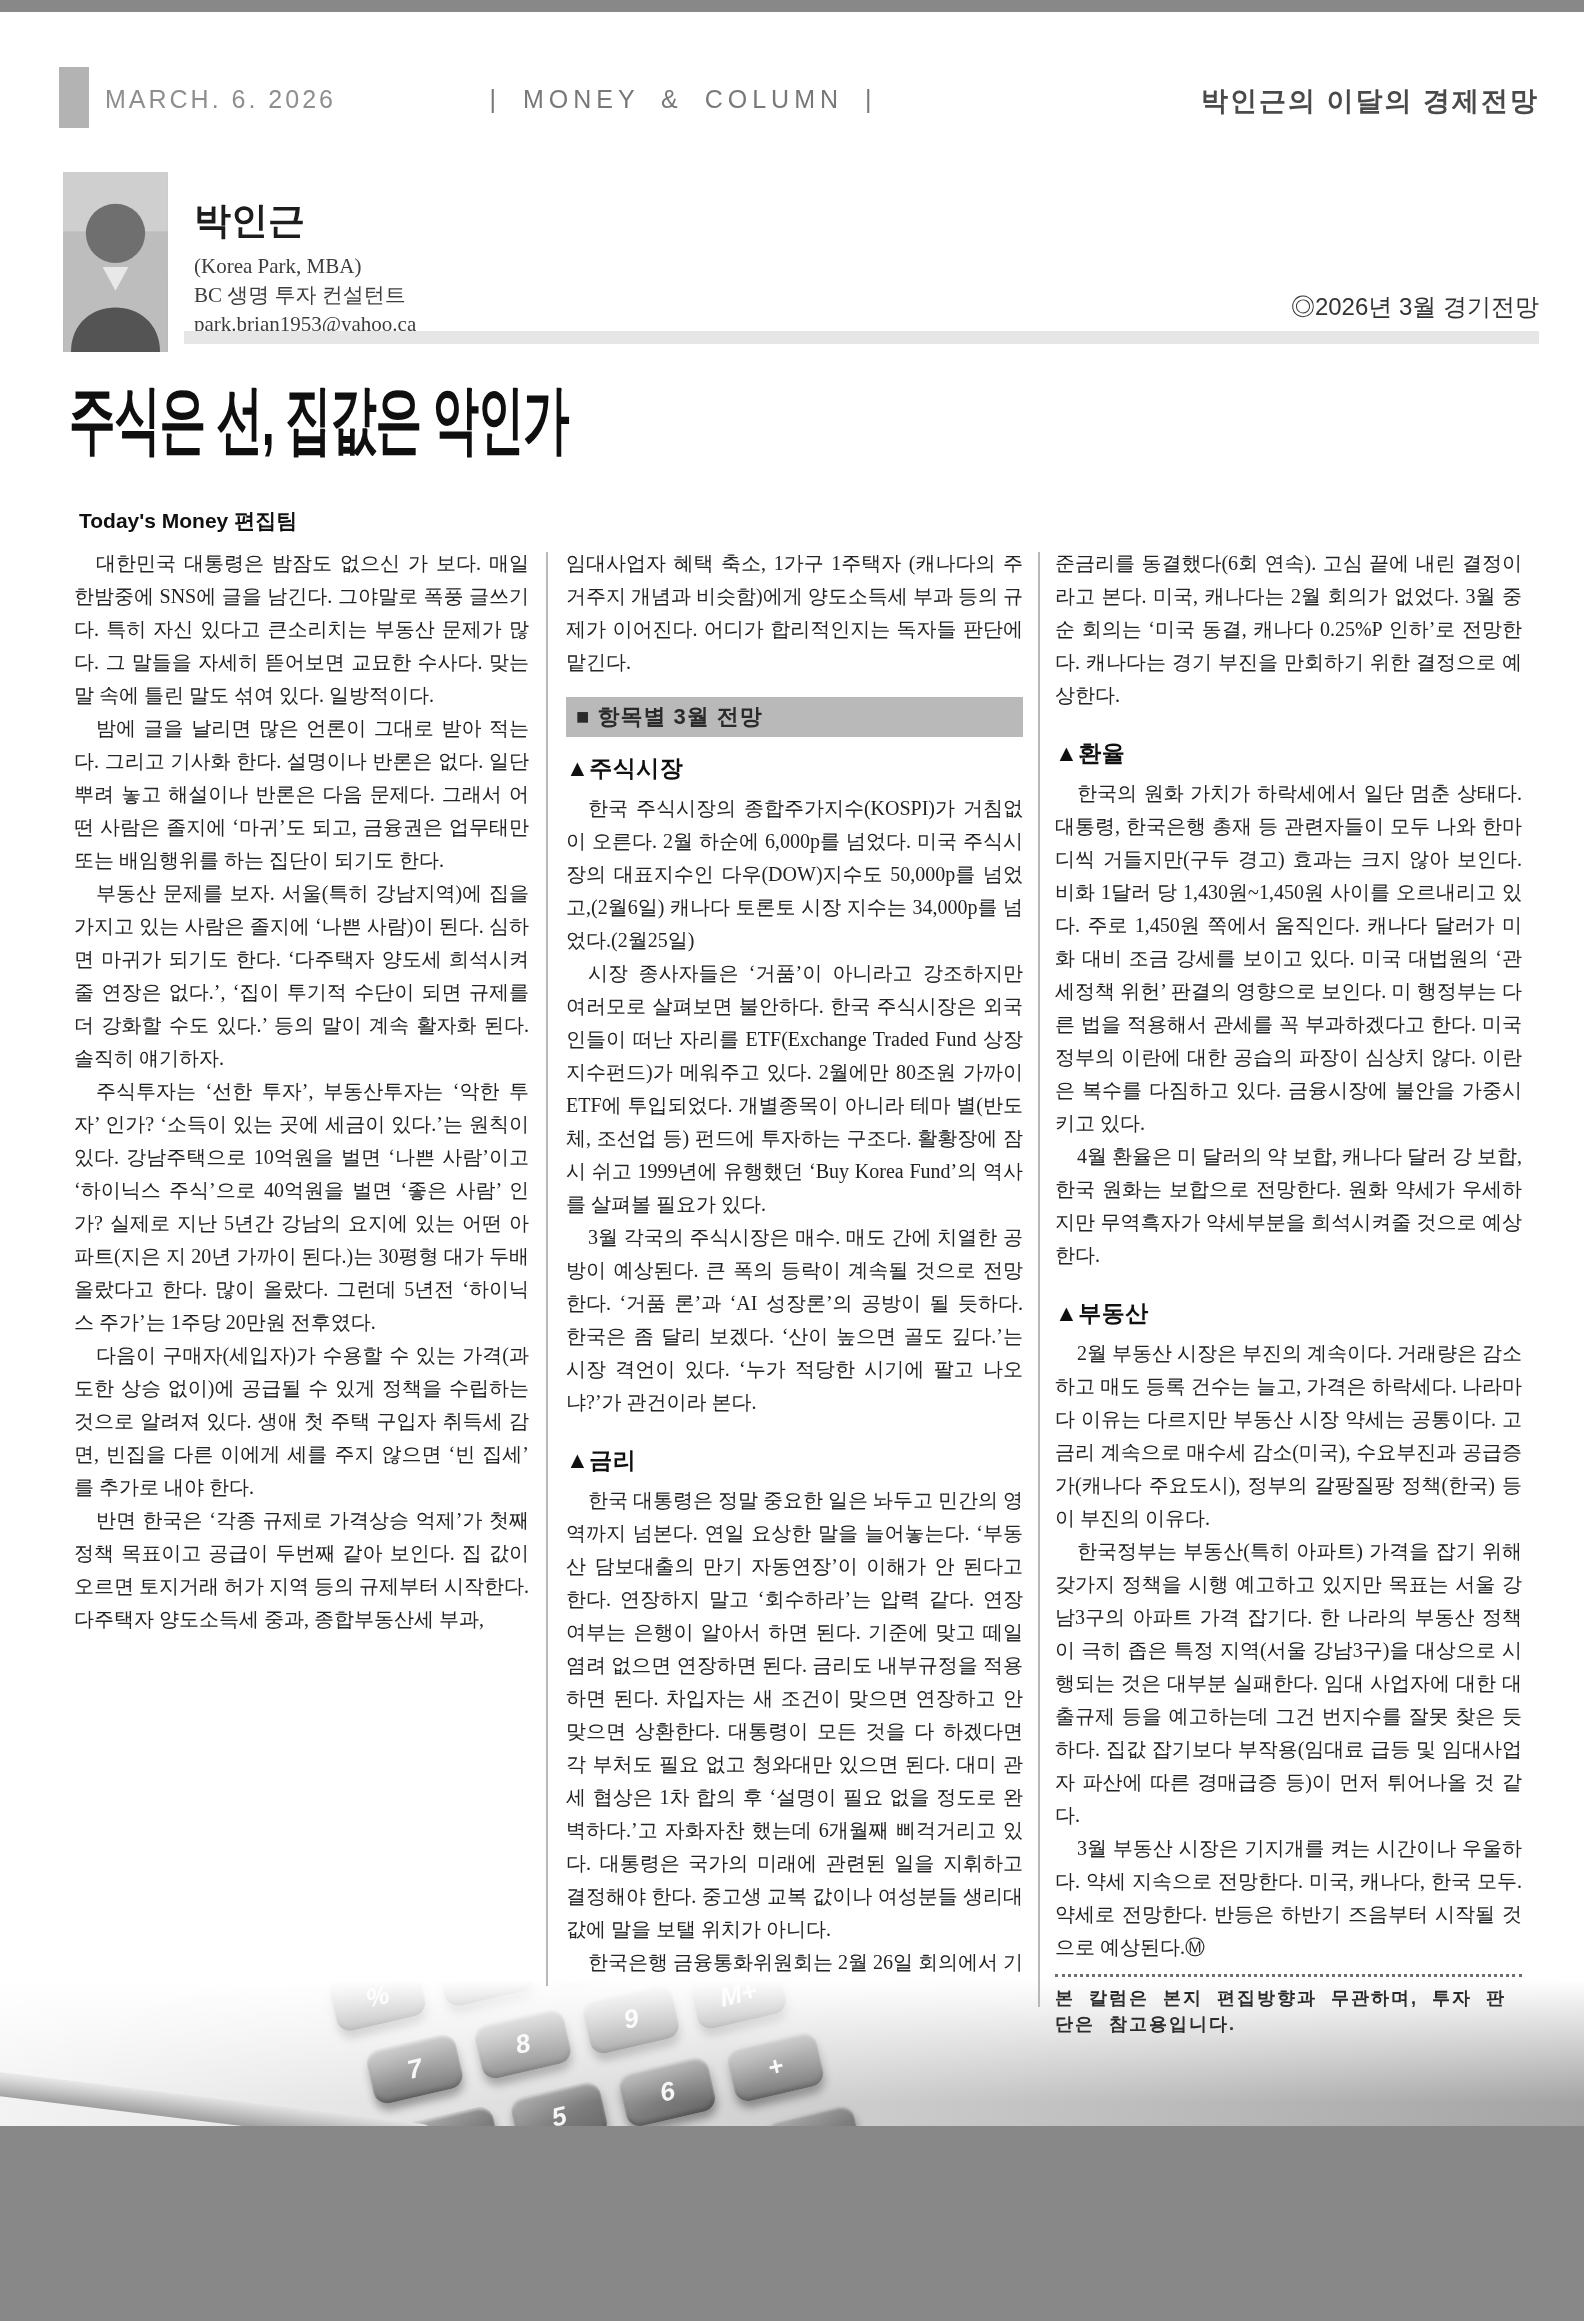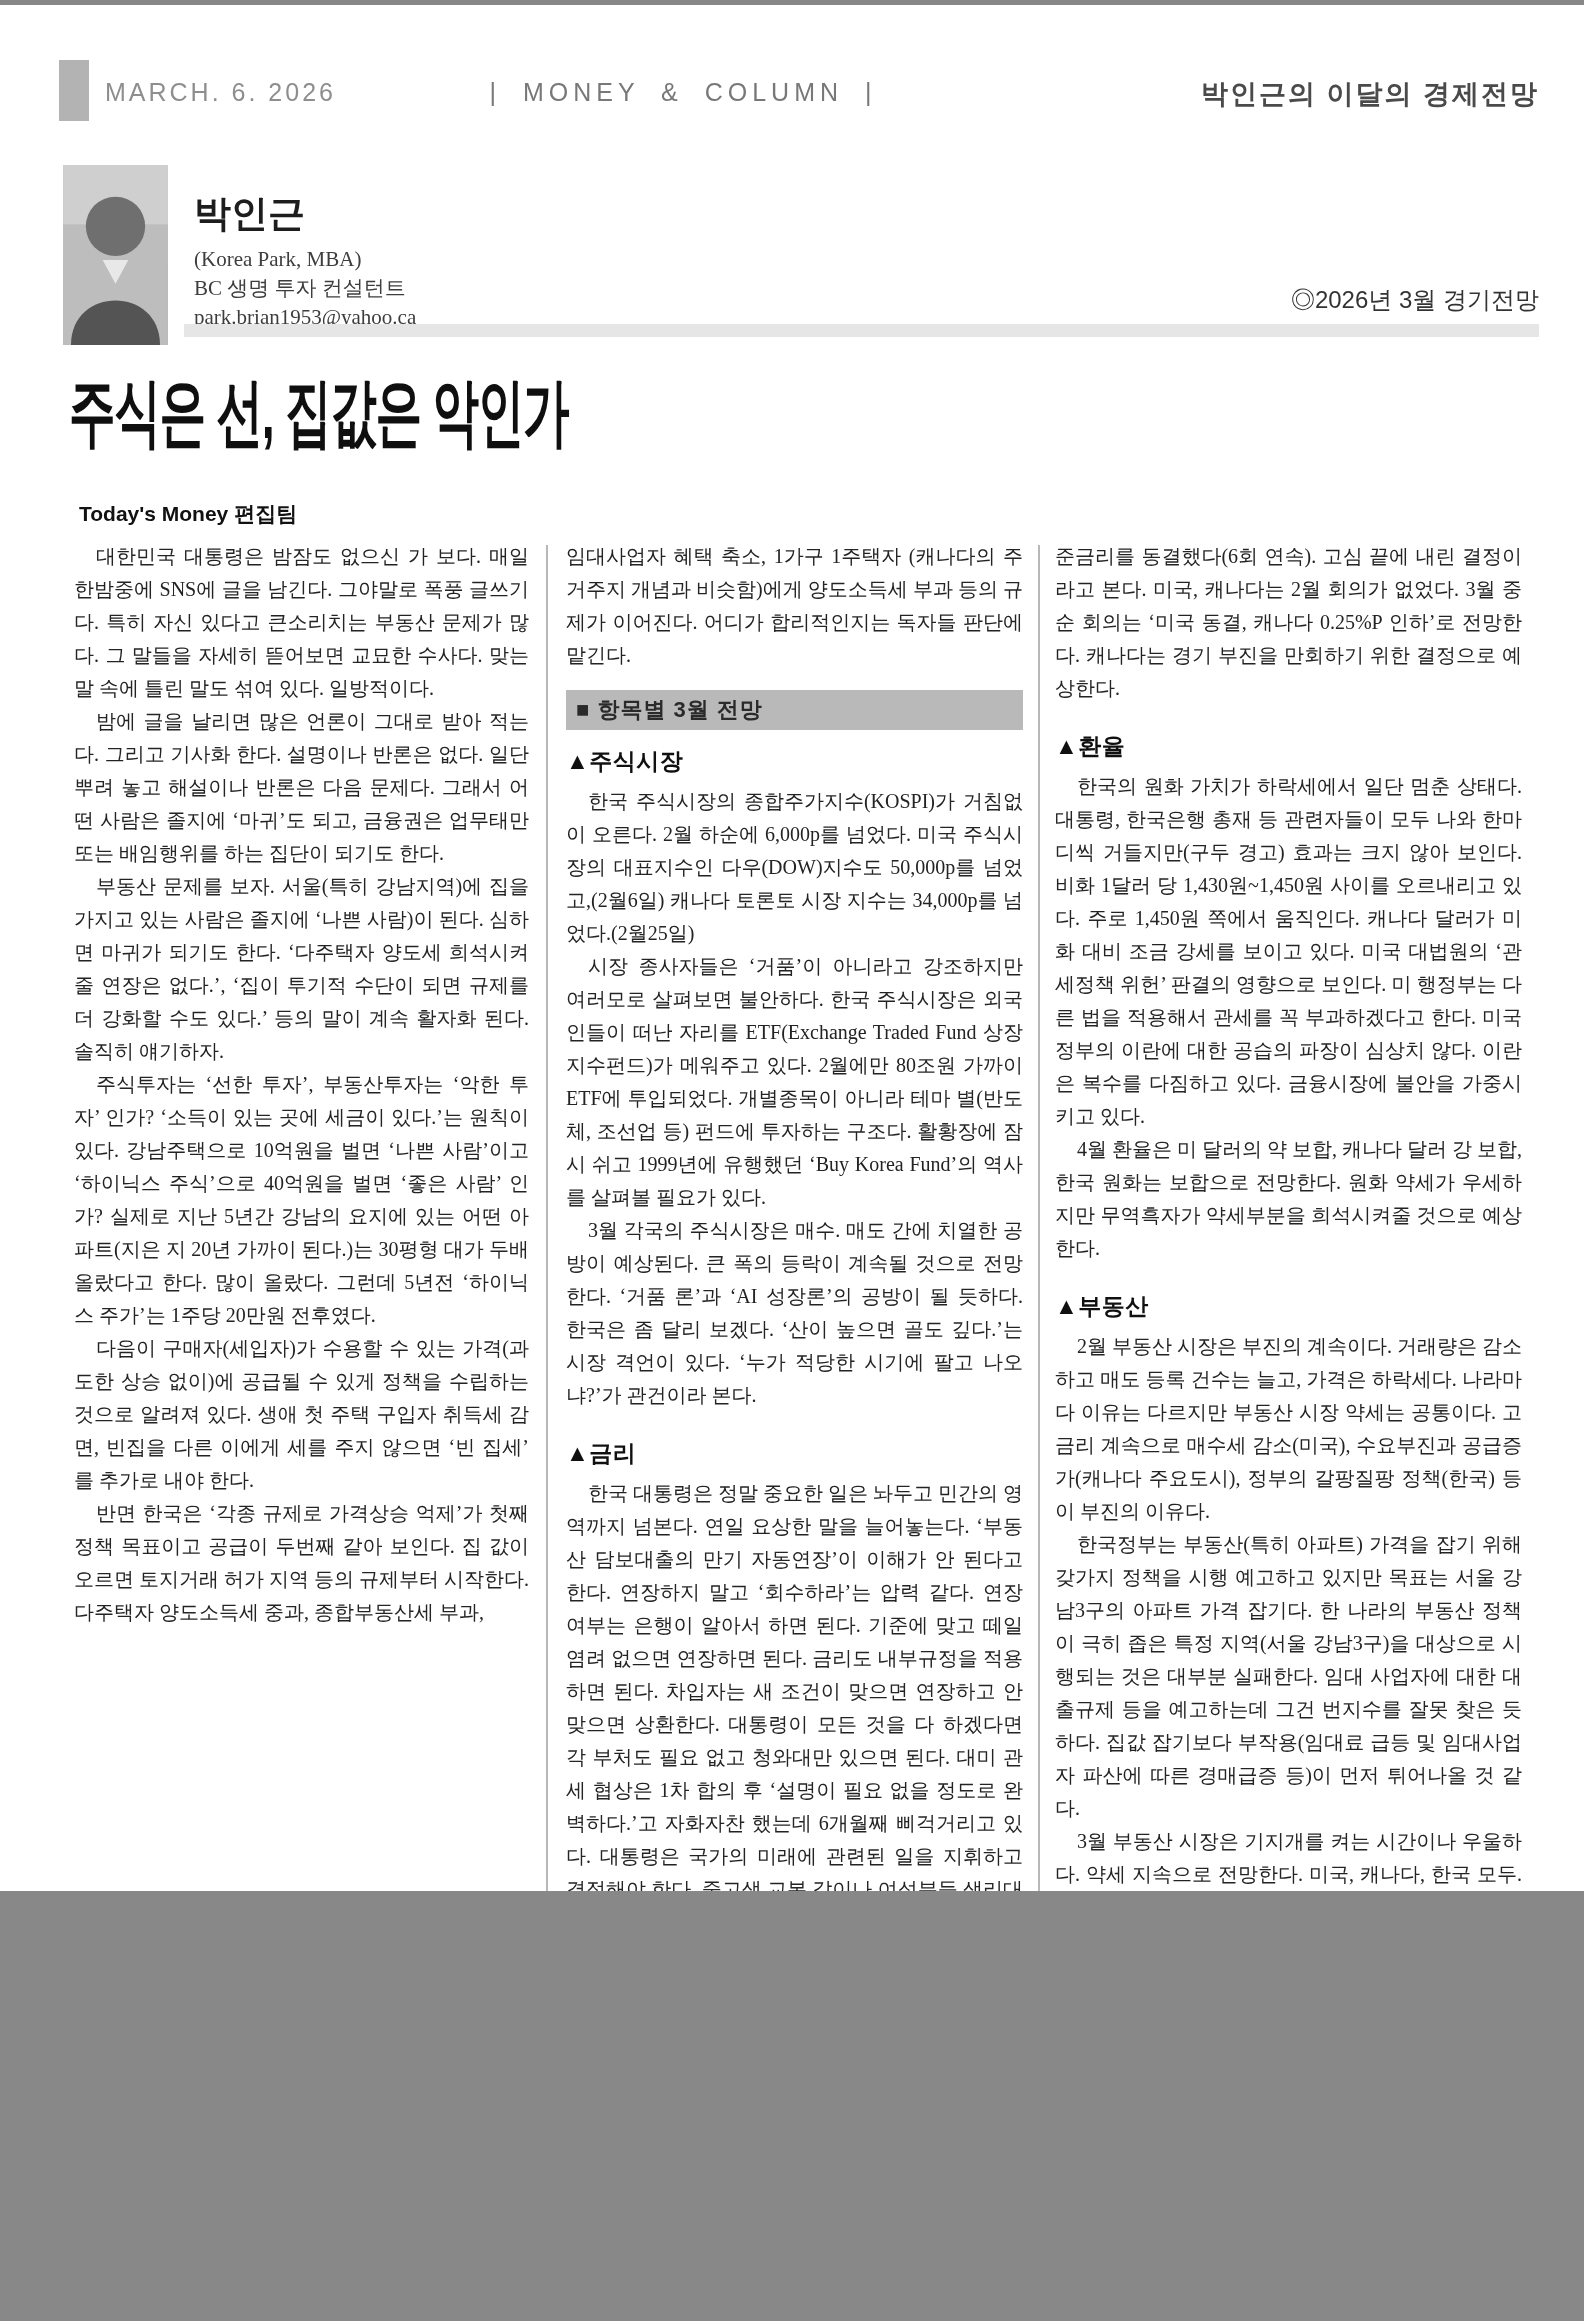--- a/index.html
+++ b/index.html
@@ -4,7 +4,7 @@
 <style>
   html,body{margin:0;padding:0;background:#888;}
   .page{
-    position:relative;width:1584px;height:1886px;margin:5px auto;
+    position:relative;width:1584px;height:2114px;margin:12px auto;
     background:#ffffff;overflow:hidden;
     font-family:"Liberation Sans",sans-serif;color:#222;
   }

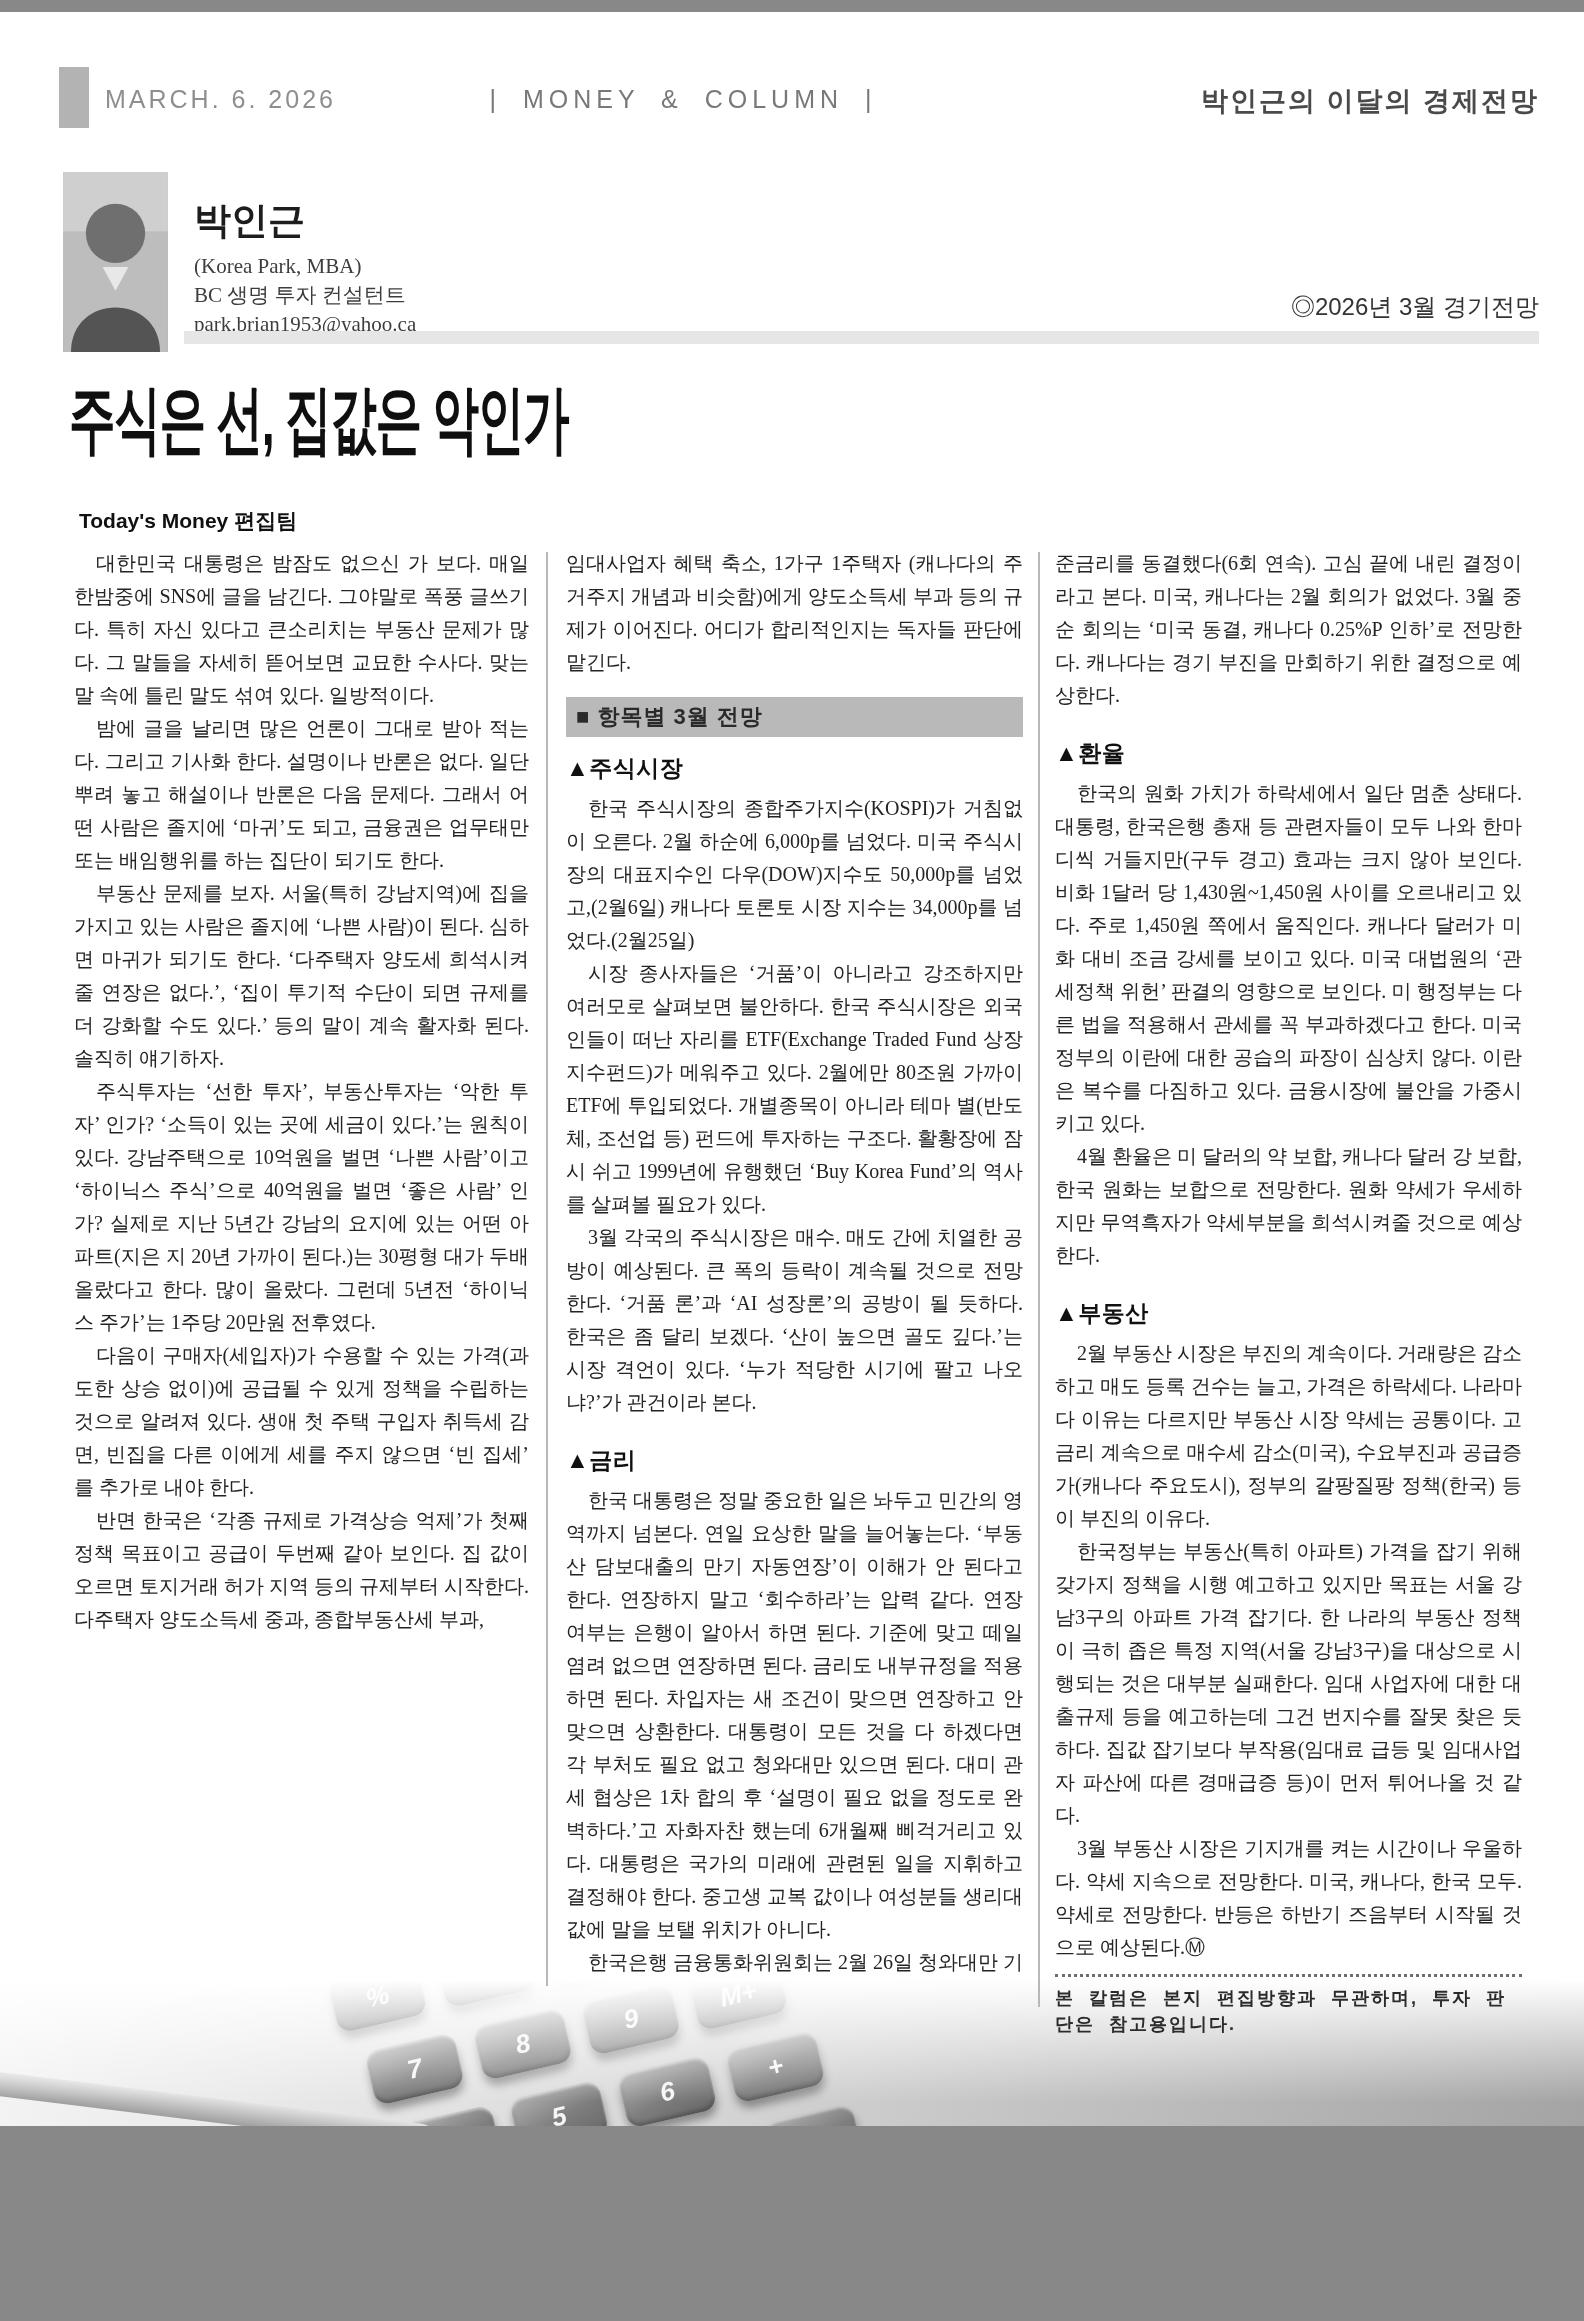--- a/index.html
+++ b/index.html
@@ -124,7 +124,7 @@
     <p class="body-p">3월 각국의 주식시장은 매수. 매도 간에 치열한 공방이 예상된다. 큰 폭의 등락이 계속될 것으로 전망한다. ‘거품 론’과 ‘AI 성장론’의 공방이 될 듯하다. 한국은 좀 달리 보겠다. ‘산이 높으면 골도 깊다.’는 시장 격언이 있다. ‘누가 적당한 시기에 팔고 나오냐?’가 관건이라 본다.</p>
     <h3 class="sec-h">▲금리</h3>
     <p class="body-p">한국 대통령은 정말 중요한 일은 놔두고 민간의 영역까지 넘본다. 연일 요상한 말을 늘어놓는다. ‘부동산 담보대출의 만기 자동연장’이 이해가 안 된다고 한다. 연장하지 말고 ‘회수하라’는 압력 같다. 연장 여부는 은행이 알아서 하면 된다. 기준에 맞고 떼일 염려 없으면 연장하면 된다. 금리도 내부규정을 적용하면 된다. 차입자는 새 조건이 맞으면 연장하고 안 맞으면 상환한다. 대통령이 모든 것을 다 하겠다면 각 부처도 필요 없고 청와대만 있으면 된다. 대미 관세 협상은 1차 합의 후 ‘설명이 필요 없을 정도로 완벽하다.’고 자화자찬 했는데 6개월째 삐걱거리고 있다. 대통령은 국가의 미래에 관련된 일을 지휘하고 결정해야 한다. 중고생 교복 값이나 여성분들 생리대 값에 말을 보탤 위치가 아니다.</p>
-    <p class="body-p">한국은행 금융통화위원회는 2월 26일 청와대만 기</p>
+    <p class="body-p">한국은행 금융통화위원회는 2월 26일 회의에서 기</p>
   </div>
 
   <div class="col col-3">

